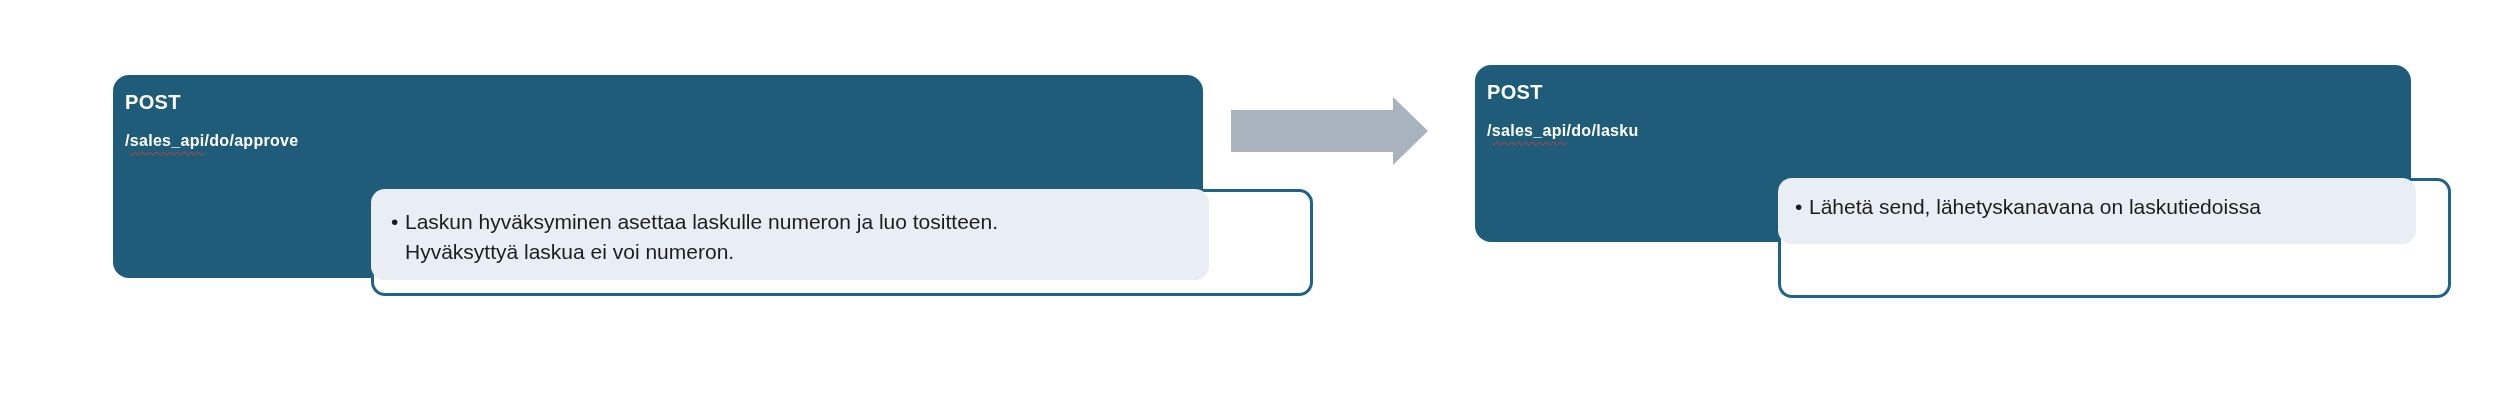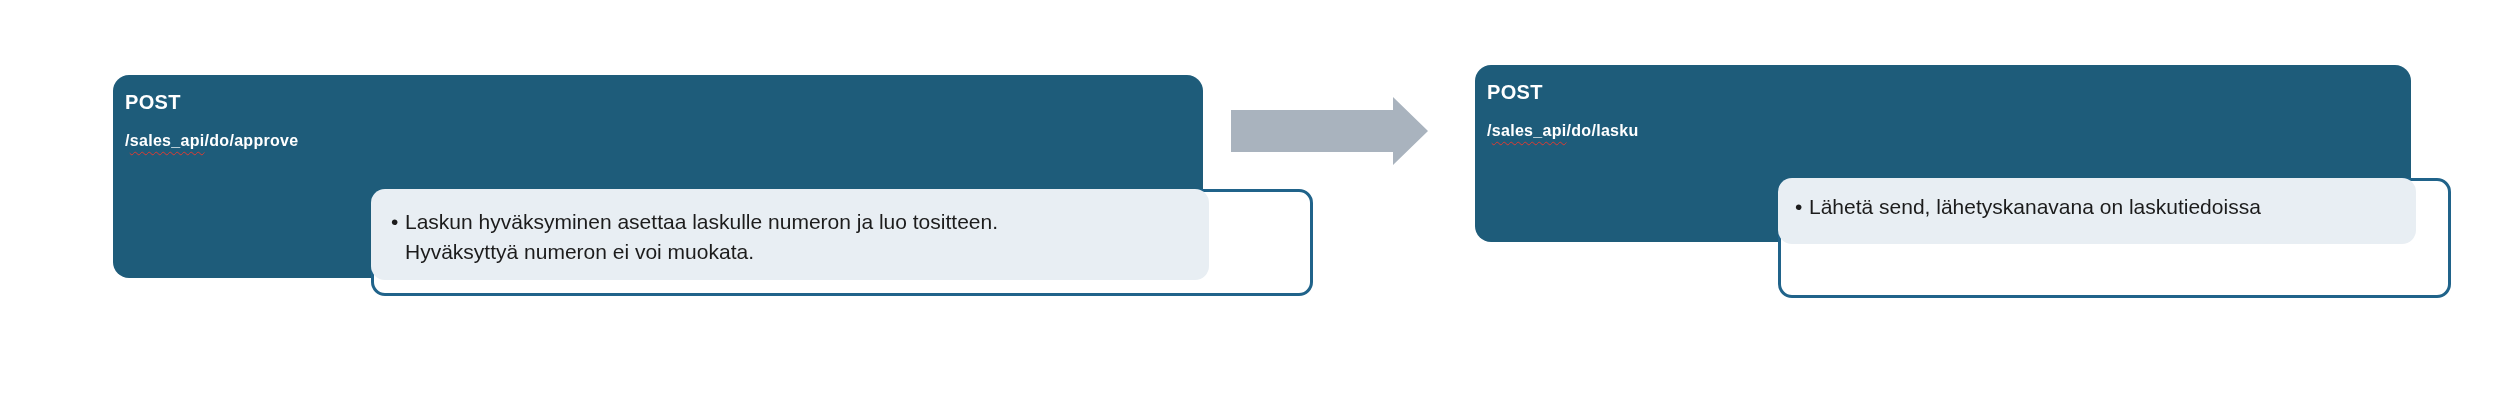--- a/index.html
+++ b/index.html
@@ -123,7 +123,7 @@
     <div class="note-fill"></div>
     <div class="note-text">
       <div class="note-line"><span class="bullet">•</span><span>Laskun hyväksyminen asettaa laskulle numeron ja luo tositteen.</span></div>
-      <div class="note-line note-line--second"><span>Hyväksyttyä numeron ei voi muokata.</span><span class="italic-term"></span></div>
+      <div class="note-line note-line--second"><span>Hyväksyttyä laskua ei voi numeron.</span><span class="italic-term"></span></div>
     </div>
   </div>
 

